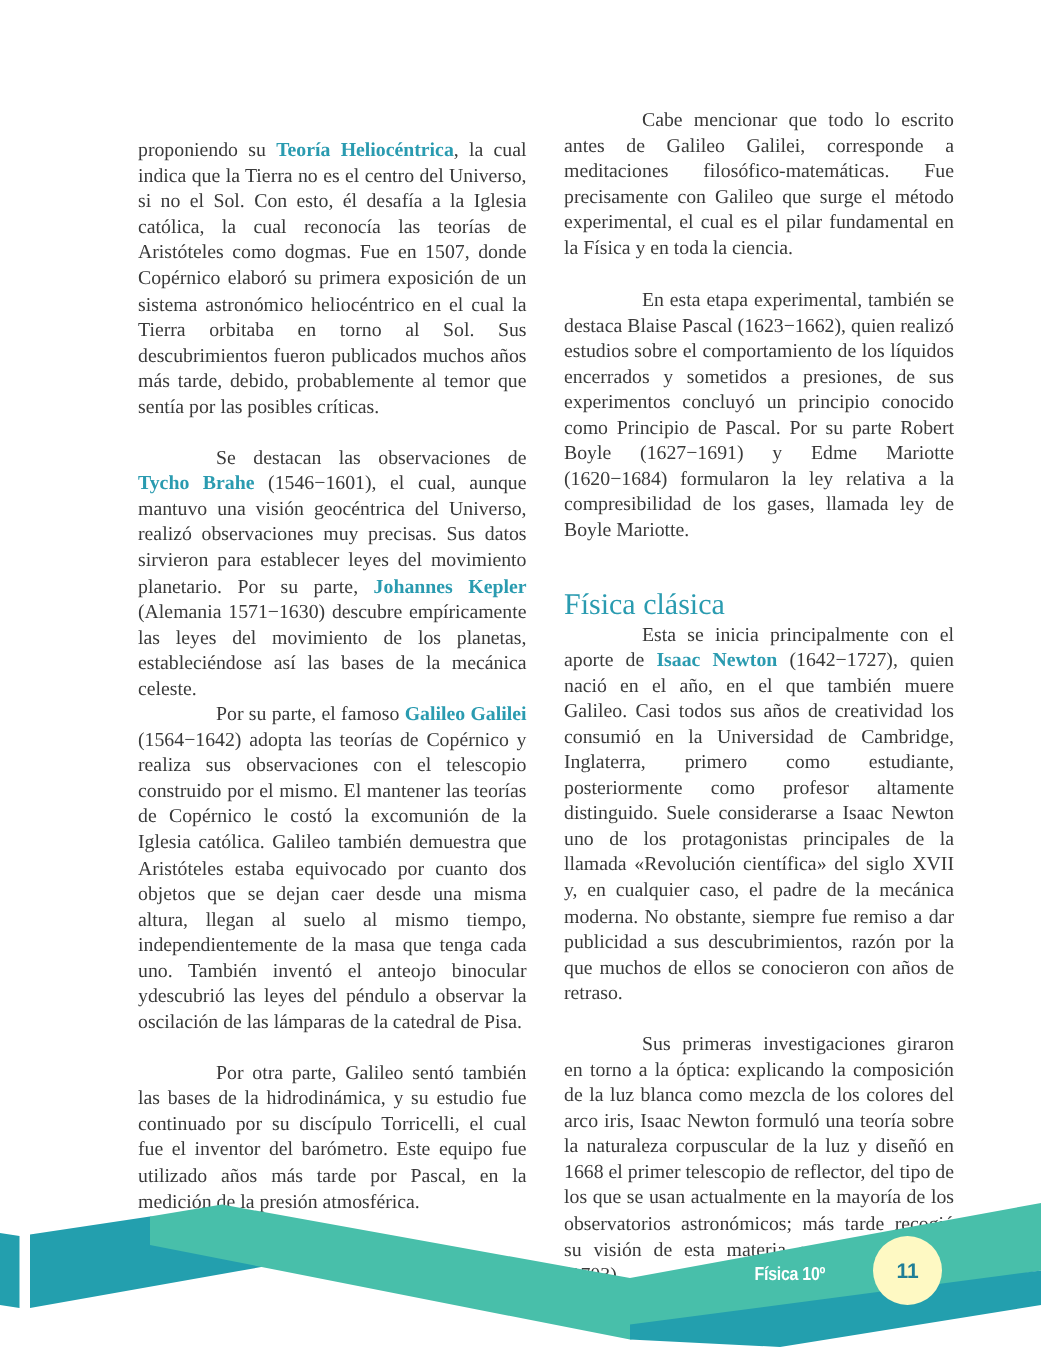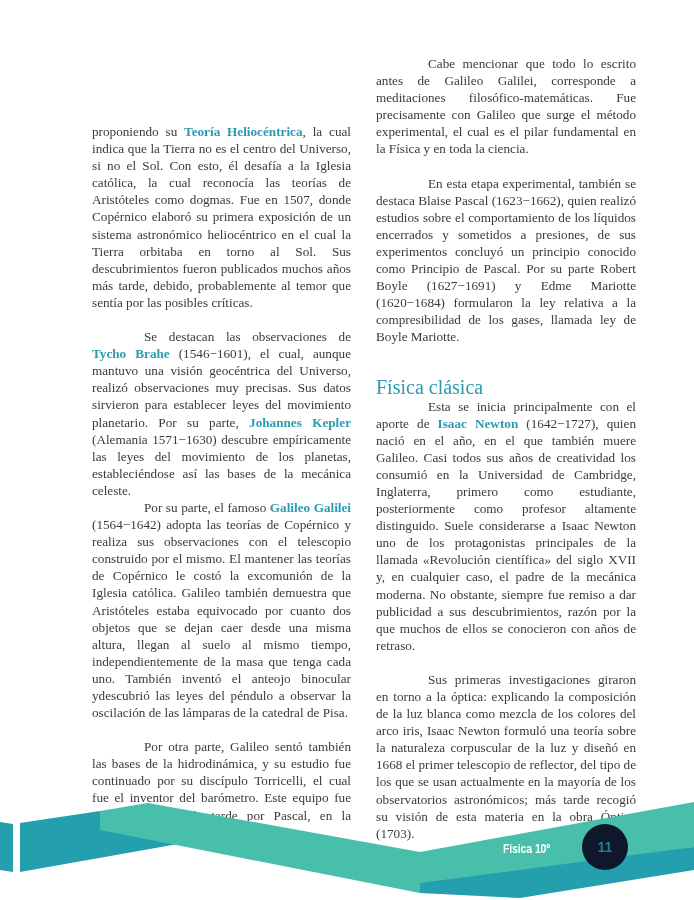--- a/index.html
+++ b/index.html
@@ -15,7 +15,7 @@
       text-align: justify;
     }
     .col-left { left: 92px; width: 259px; margin-top: 32px; }
-    .col-right { left: 376px; width: 260px; }
+    .col-right { left: 376px; width: 260px; margin-top: 16px; }
     .col p { margin: 0; }
     .indent { text-indent: 52px; }
     .hl { color: #2a9bb0; font-weight: bold; }

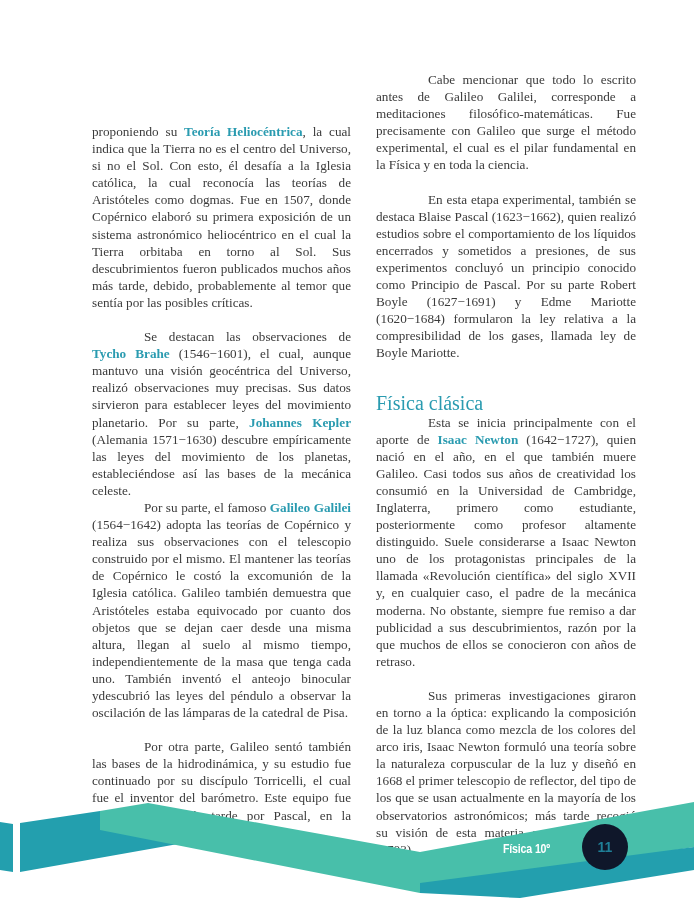--- a/index.html
+++ b/index.html
@@ -14,7 +14,7 @@
       font-size: 13.2px; line-height: 17.1px;
       text-align: justify;
     }
-    .col-left { left: 92px; width: 259px; margin-top: 32px; }
+    .col-left { left: 92px; width: 259px; }
     .col-right { left: 376px; width: 260px; margin-top: 16px; }
     .col p { margin: 0; }
     .indent { text-indent: 52px; }

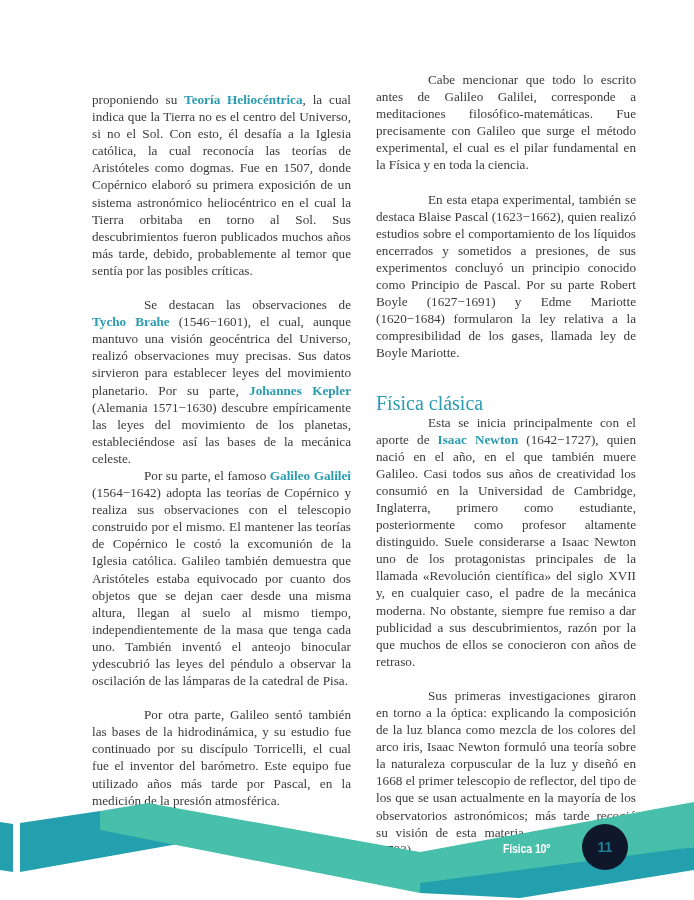--- a/index.html
+++ b/index.html
@@ -33,7 +33,7 @@
     }
     .page-badge {
       position: absolute; left: 582px; top: 824px; width: 46px; height: 46px;
-      border-radius: 50%; background: #0f172a;
+      border-radius: 50%; background: #fef9c3;
       display: flex; align-items: center; justify-content: center;
       color: #1f7f97; font-family: "Liberation Sans", "DejaVu Sans", sans-serif;
       font-weight: bold; font-size: 14px;

